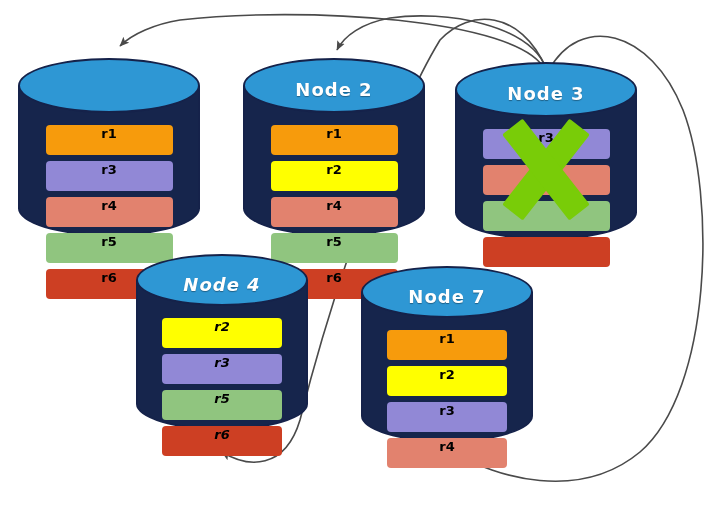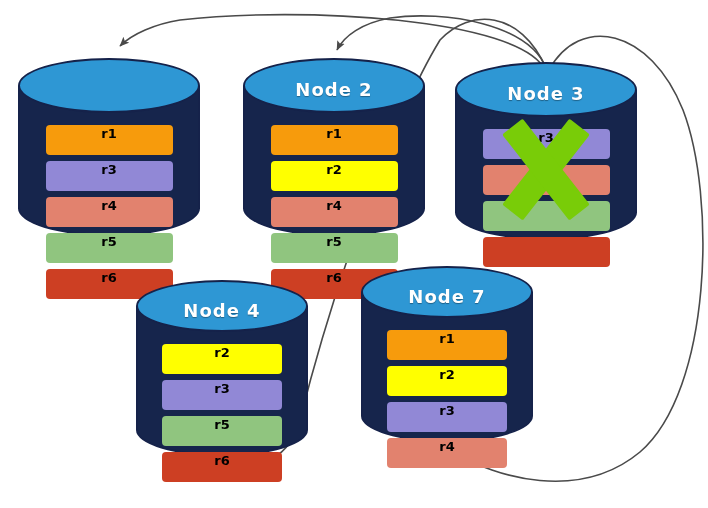--- a/index.html
+++ b/index.html
@@ -133,7 +133,7 @@
           <div class="xbar" style="left: 50%; top: -4%; margin-left: -13px; width: 26px; height: 108%; transform: rotate(-38deg); background: rgb(121, 204, 8);"></div>
         </div>
       </div>
-      <div class="node" style="left: 136px; top: 280px; width: 172px; height: 176px;">
+      <div class="node" style="left: 136px; top: 254px; width: 172px; height: 176px; font-style: italic;">
         <div class="cyl-bottom" style="width: 172px; height: 52px; top: 124px;"></div>
         <div class="cyl-body" style="width: 172px; top: 26px; height: 124px;"></div>
         <div class="cyl-top" style="width: 172px; height: 52px;"></div>

